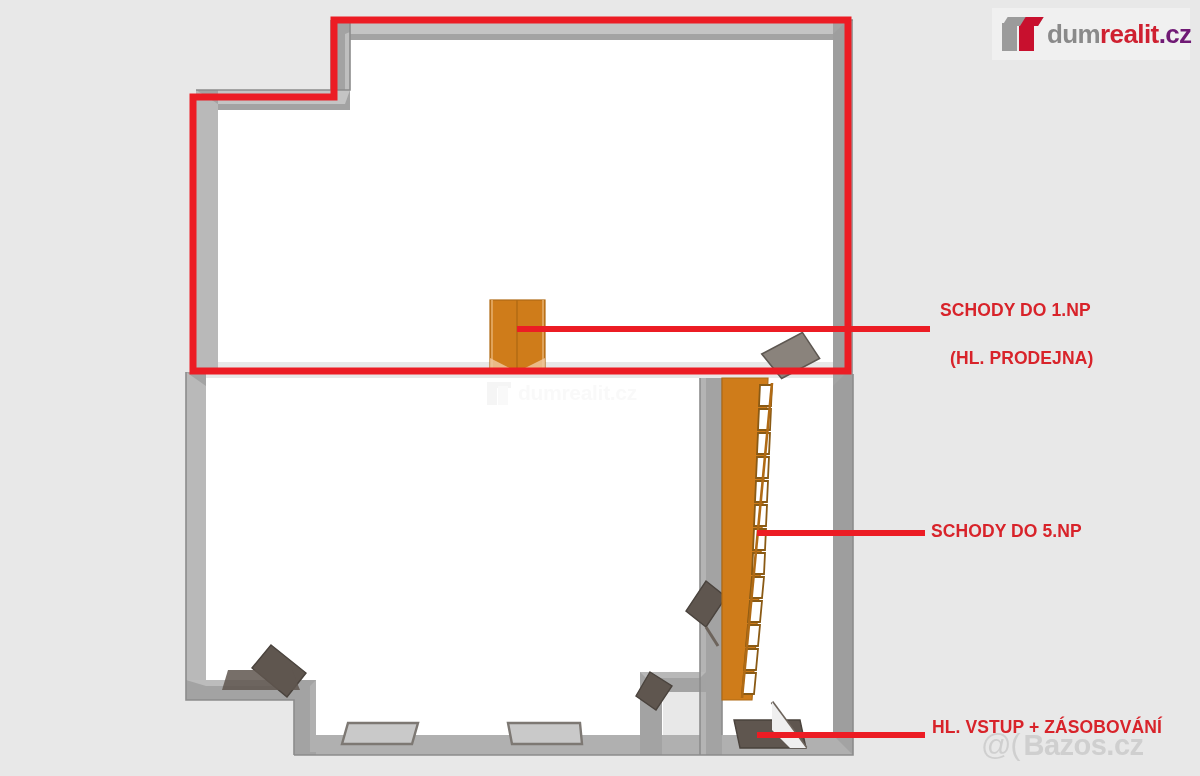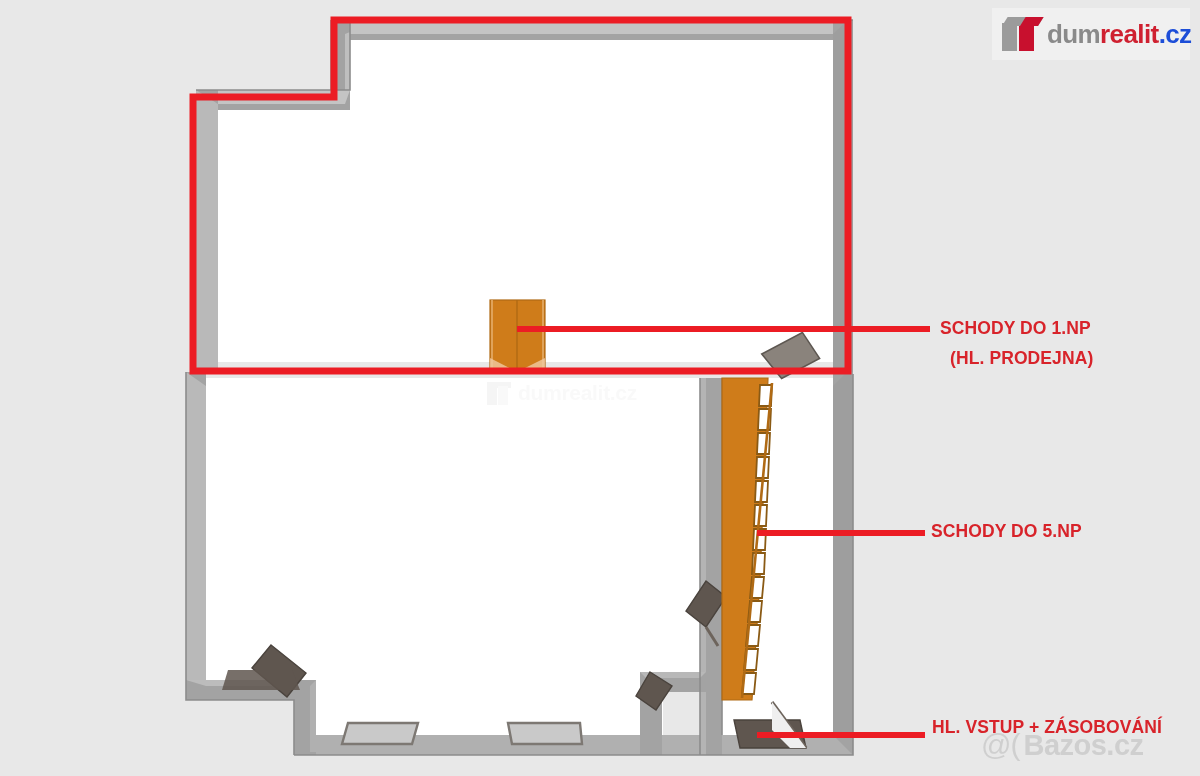--- a/index.html
+++ b/index.html
@@ -83,7 +83,7 @@
   }
   .lt-dum { color: #8a8a8a; text-align: center; }
   .lt-realit { color: #cf2030; text-align: right; }
-  .lt-cz { color: #1d4ed8; }
+  .lt-cz { color: #701a75; }
 
   
   .annot {

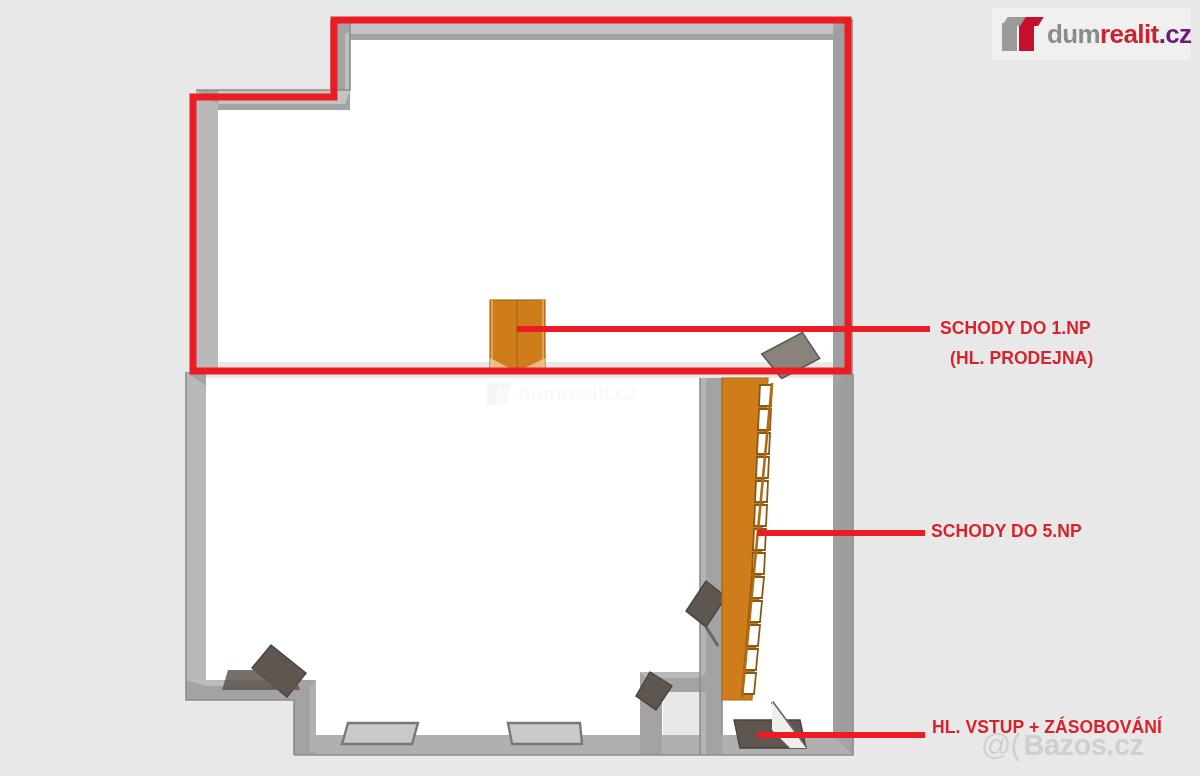--- a/index.html
+++ b/index.html
@@ -94,7 +94,7 @@
     white-space: nowrap;
     letter-spacing: 0.1px;
   }
-  #label-1np        { left: 940px; top: 318px; }
+  #label-1np        { left: 940px; top: 300px; }
   #label-1np-sub    { left: 950px; top: 348px; }
   #label-2np        { left: 931px; top: 521px; }
   #label-entrance   { left: 932px; top: 717px; }

